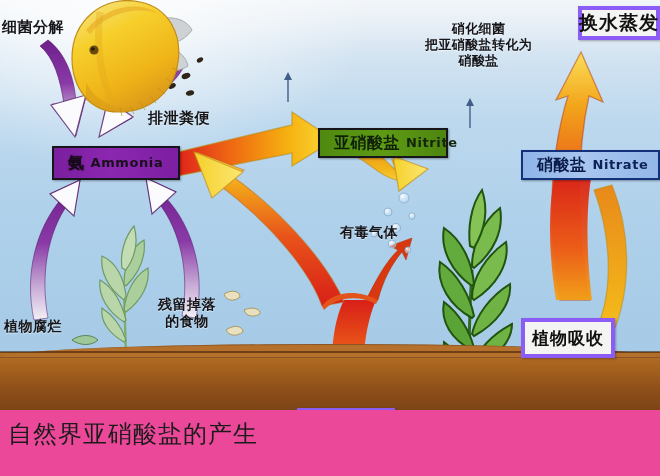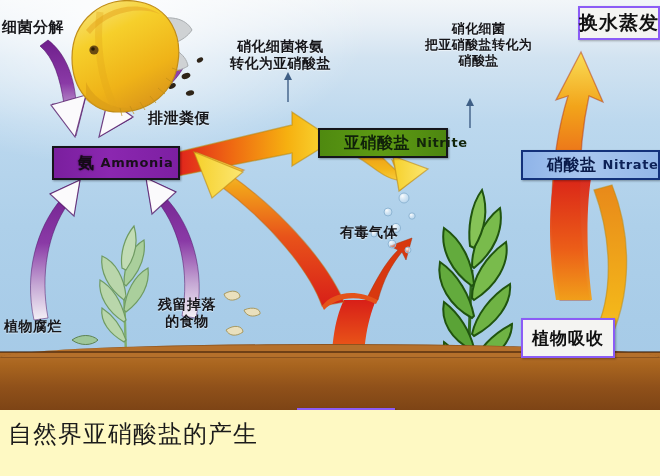--- a/index.html
+++ b/index.html
@@ -116,7 +116,7 @@
     position:absolute;
     box-sizing:border-box;
     background:#f4f4f2;
-    border:2px solid #8b5cf6;
+    border:4px solid #8b5cf6;
     color:#111;
     font-family:"DejaVu Sans","Liberation Sans",sans-serif;
     font-weight:700;

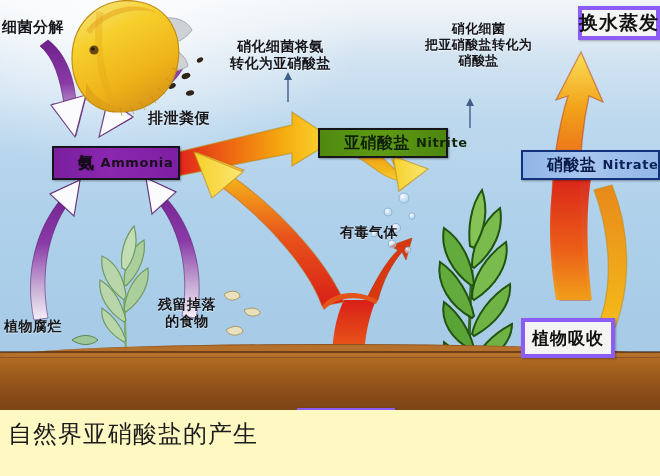--- a/index.html
+++ b/index.html
@@ -422,10 +422,6 @@
     <div class="annot" id="annot-fish-breath">细菌分解</div>
     <div class="annot" id="annot-feces">排泄粪便</div>
 
-    <div class="annot" id="annot-nb-ammonia">
-      <div>硝化细菌将氨</div>
-      <div>转化为亚硝酸盐</div>
-    </div>
 
     <div class="annot" id="annot-nb-nitrite">
       <div>硝化细菌</div>

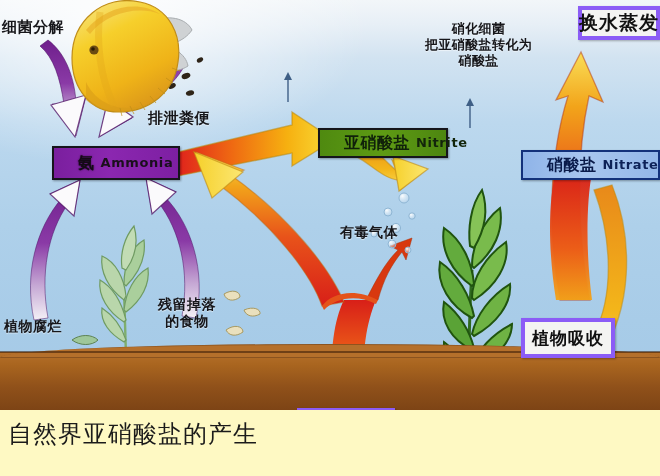--- a/index.html
+++ b/index.html
@@ -68,7 +68,7 @@
   .chem-box{
     position:absolute;
     display:flex; align-items:center; gap:6px;
-    padding:3px 6px 4px 24px;
+    padding:3px 6px 4px 14px;
     box-sizing:border-box;
     border:2px solid #15151b;
     white-space:nowrap;

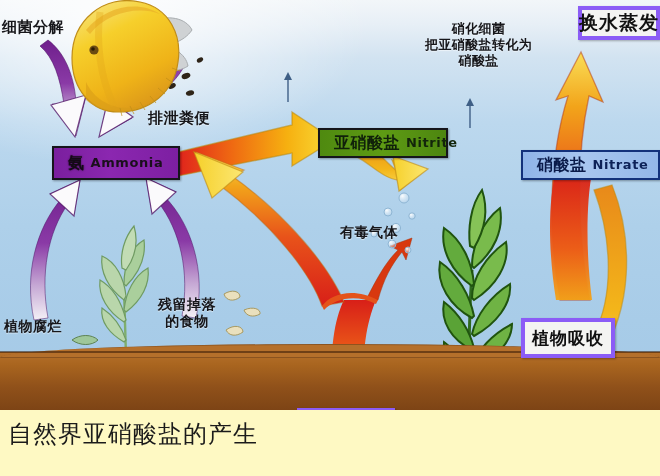--- a/index.html
+++ b/index.html
@@ -149,7 +149,7 @@
   
   #caption-area{
     position:absolute; left:0; top:410px; width:660px; height:66px;
-    background:#fef9c3;
+    background:#ec4899;
   }
   #caption{
     position:absolute; left:8px; top:8px;

